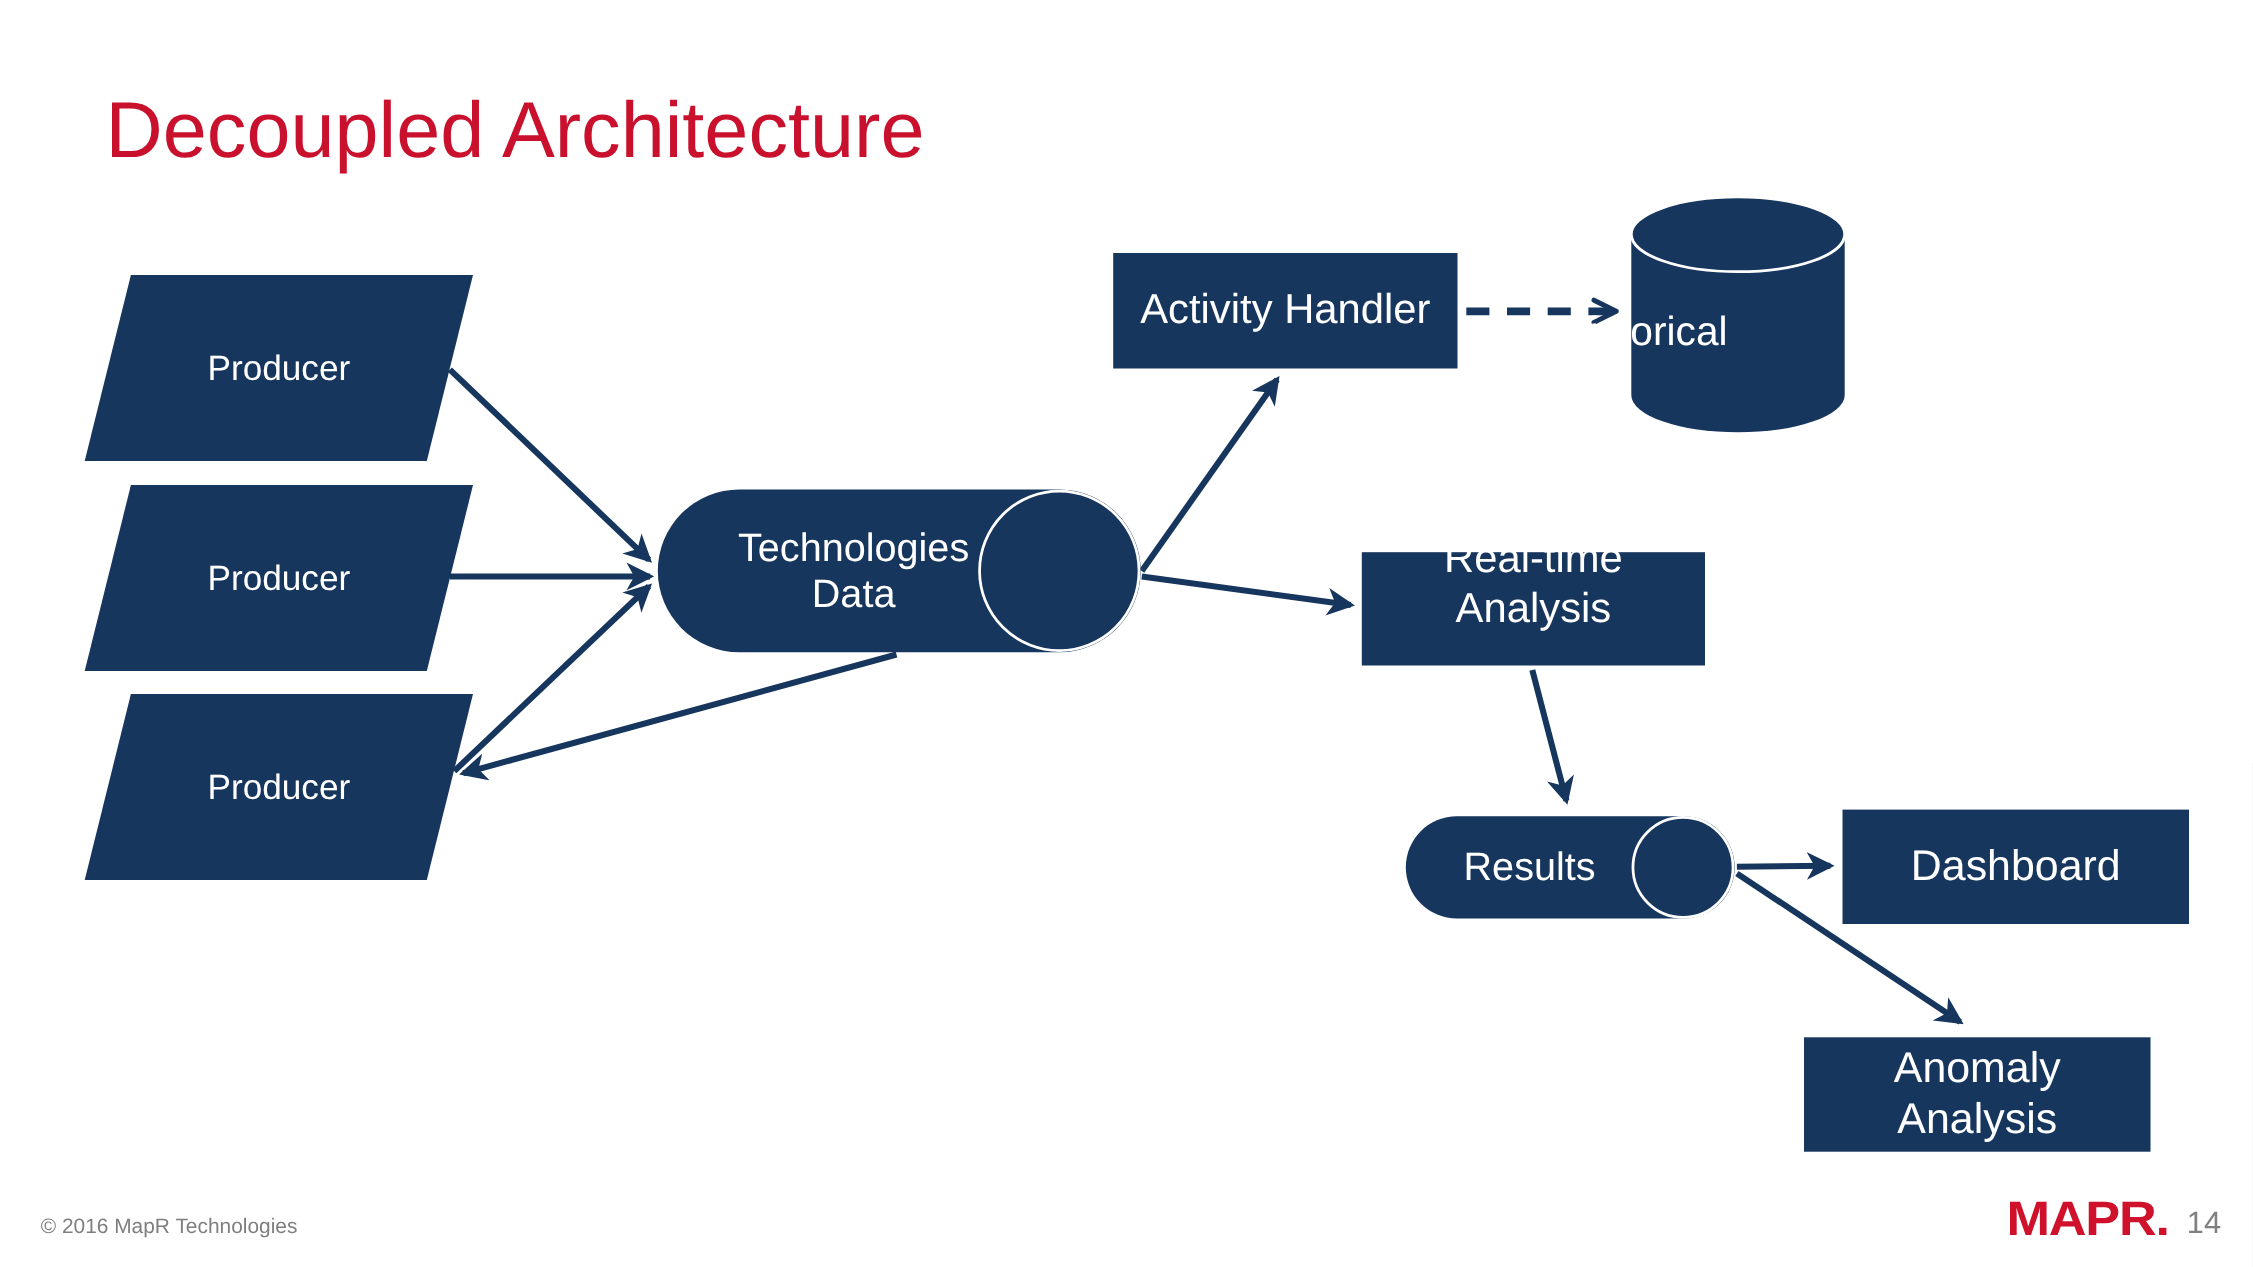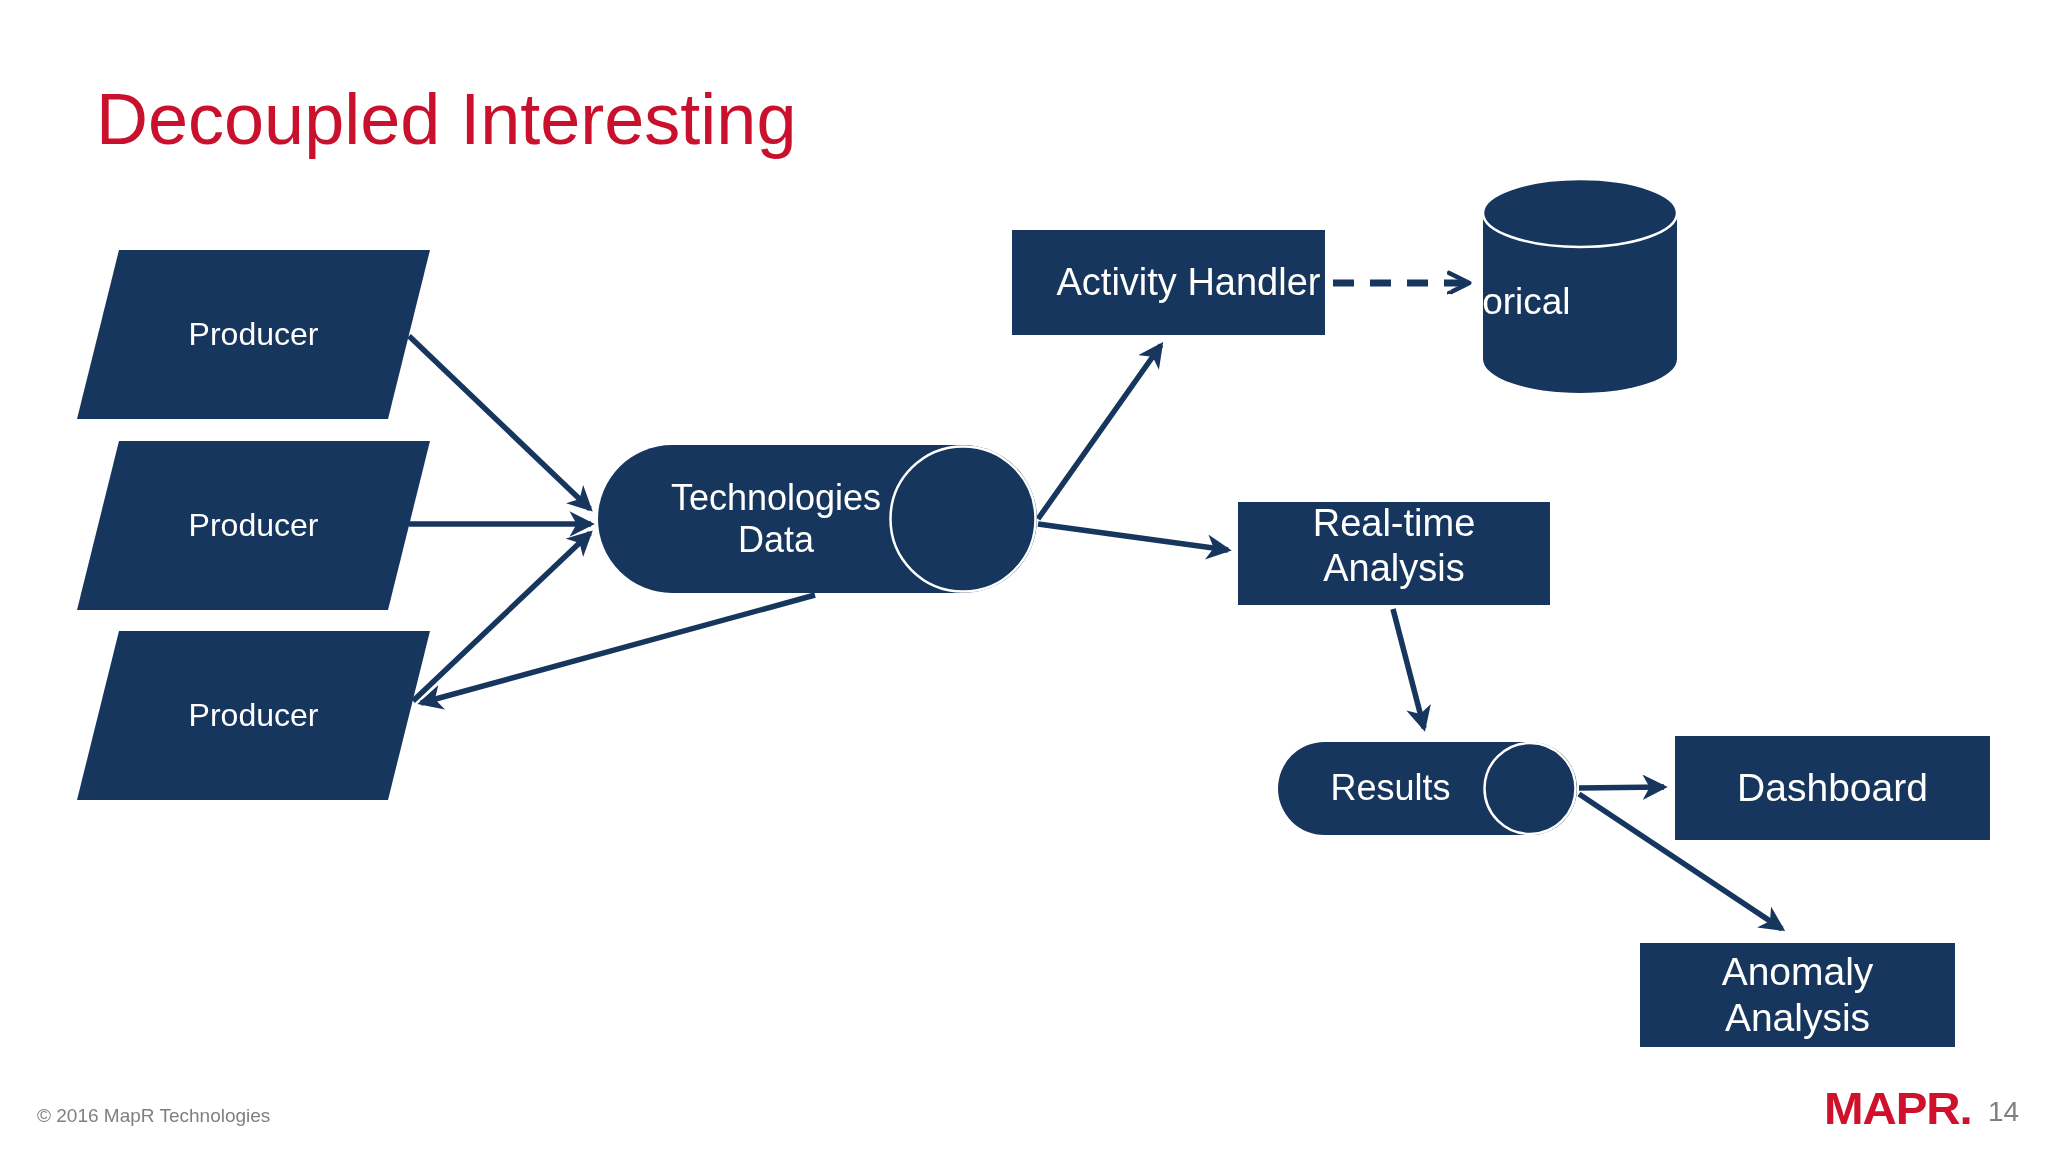--- a/index.html
+++ b/index.html
@@ -53,7 +53,7 @@
 
 <div class="slide">
 
-  <h1 class="slide-title">Decoupled Interesting</h1>
+  <h1 class="slide-title">Decoupled Architecture</h1>
 
   <svg class="diagram" width="2048" height="1152" viewBox="0 0 2048 1152">
     <defs>

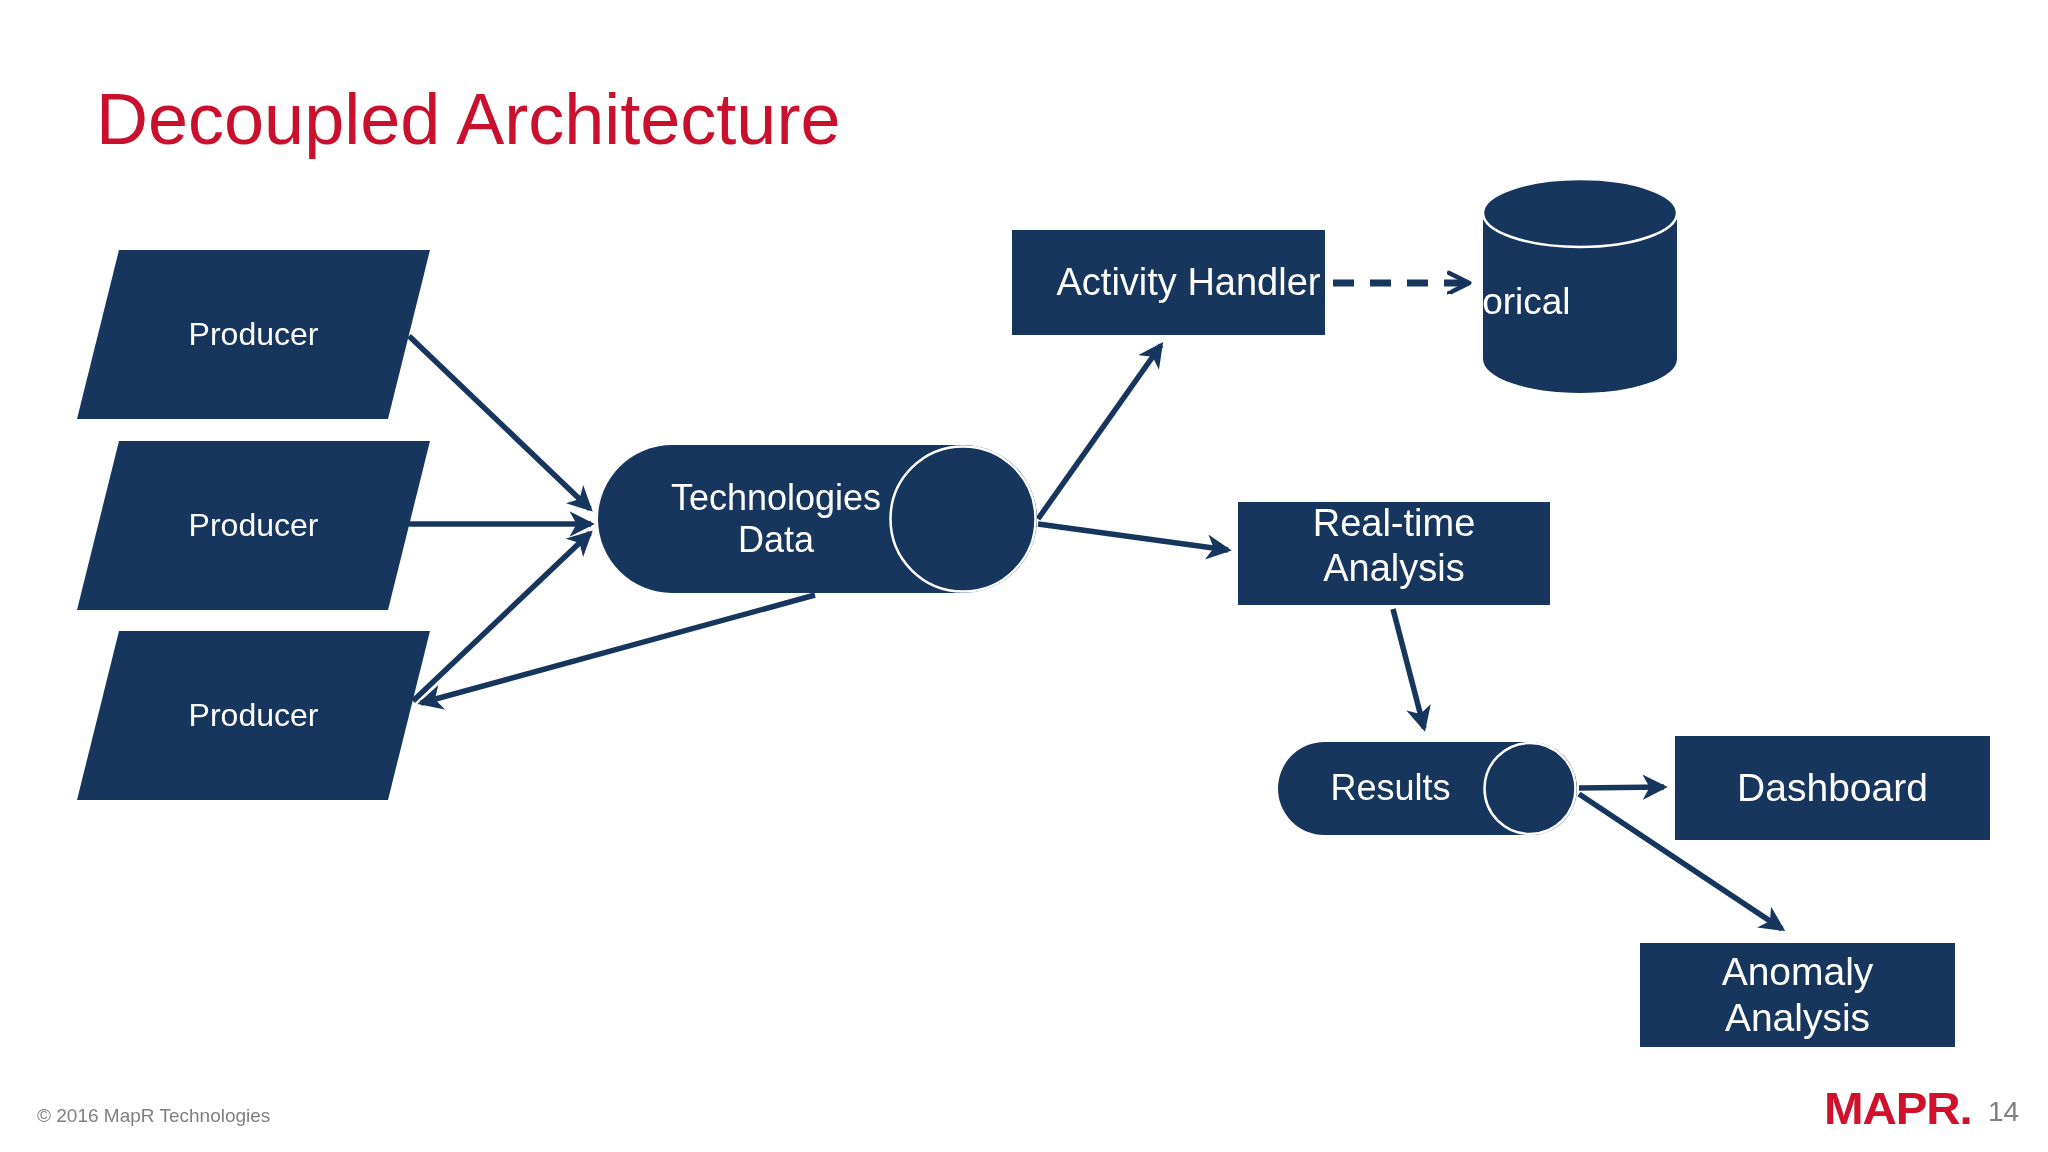--- a/index.html
+++ b/index.html
@@ -27,7 +27,7 @@
   .lbl-p2{left:77px;top:441px;width:353px;height:169px;}
   .lbl-p3{left:77px;top:631px;width:353px;height:169px;}
   .lbl-interesting{left:598px;top:445px;width:356px;height:148px;font-size:36px;}
-  .lbl-activity{left:1012px;top:230px;width:313px;height:105px;font-size:38px;padding-left:20px;}
+  .lbl-activity{left:1012px;top:230px;width:313px;height:105px;font-size:38px;}
   .lbl-historical{left:1405px;top:247px;width:179px;height:110px;font-size:37px;text-align:right;}
   .lbl-realtime{left:1238px;top:494px;width:312px;height:103px;font-size:38px;align-items:center;}
   .lbl-results{left:1278px;top:742px;width:225px;height:93px;font-size:36px;}

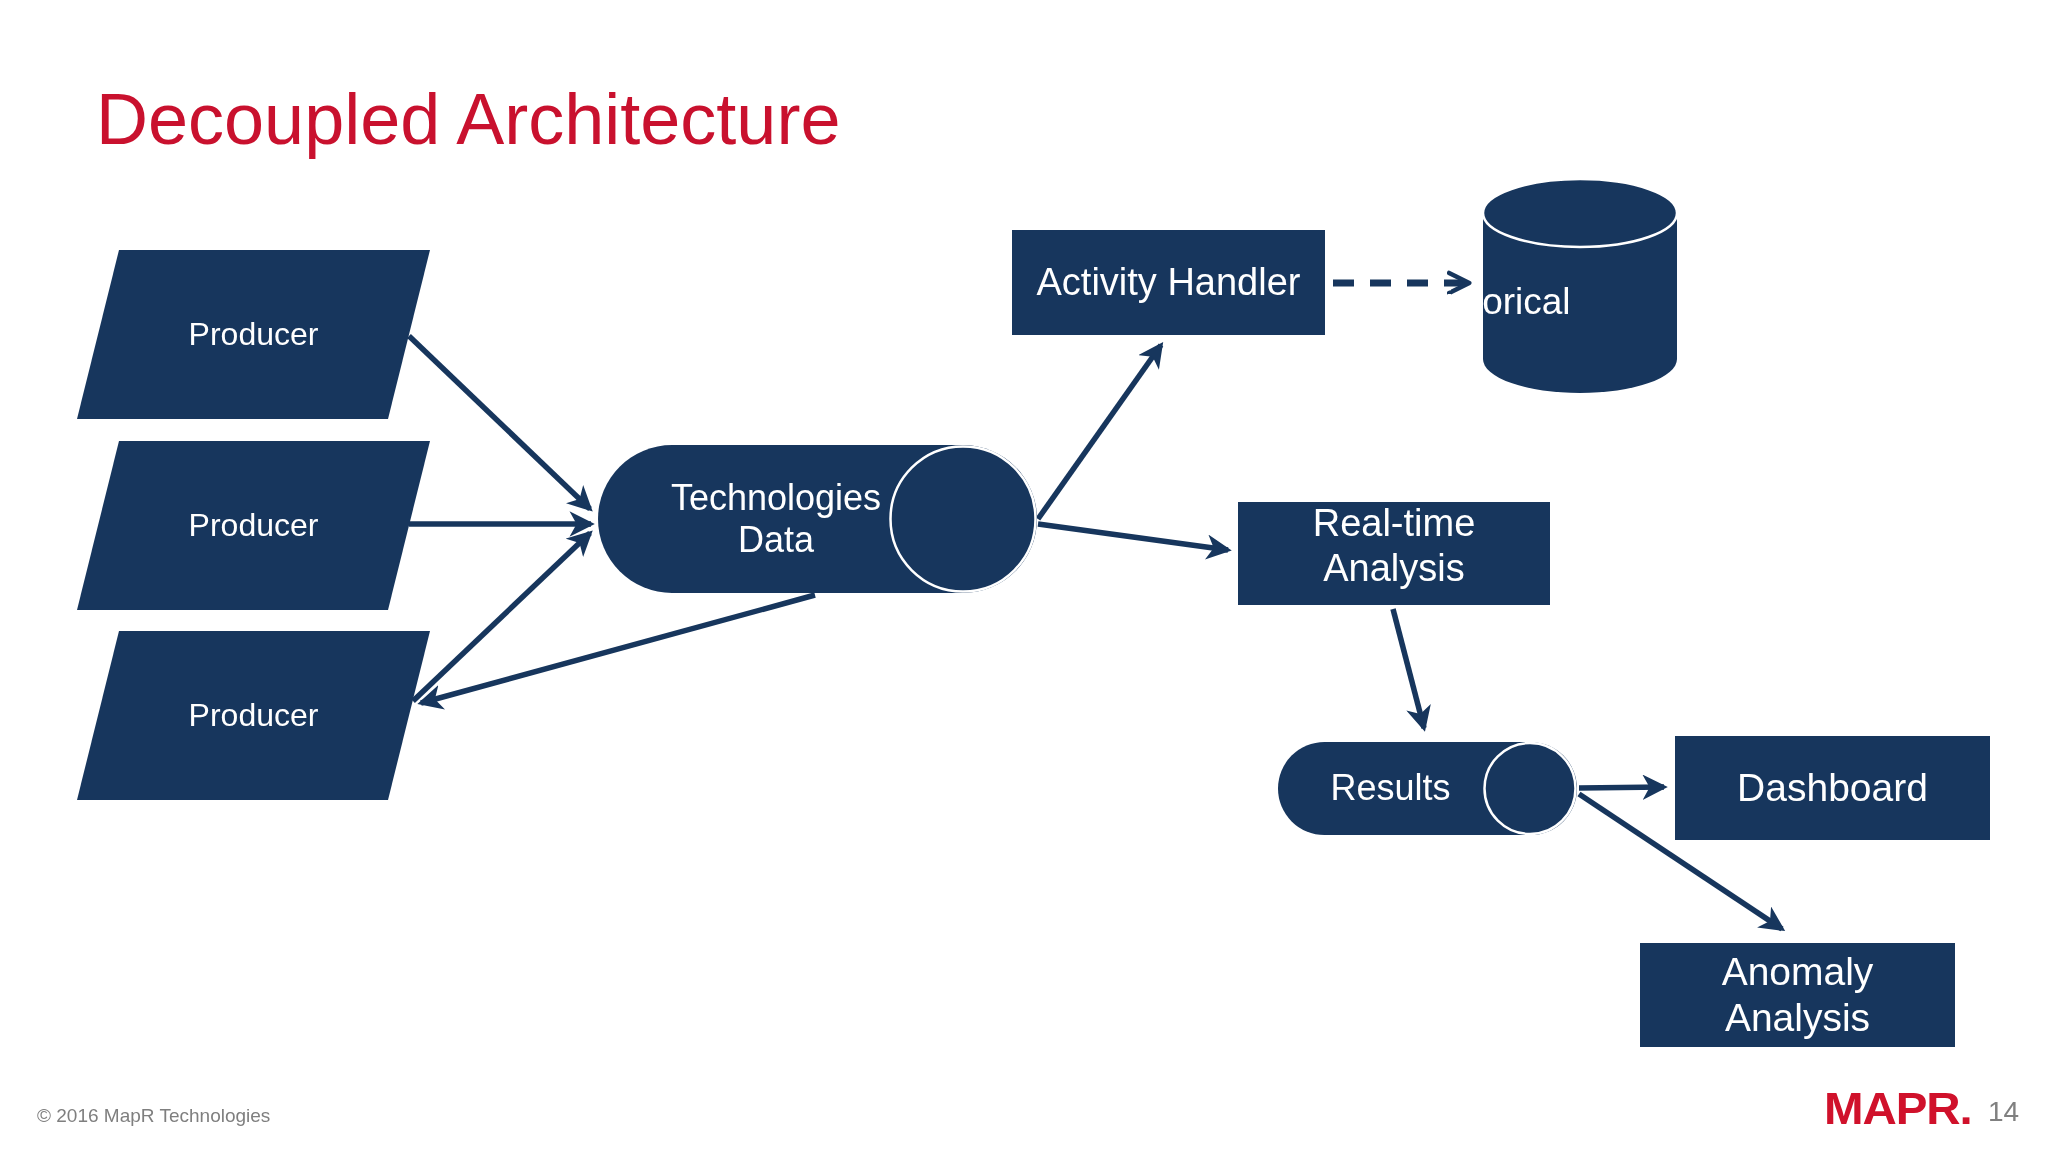--- a/index.html
+++ b/index.html
@@ -29,7 +29,7 @@
   .lbl-interesting{left:598px;top:445px;width:356px;height:148px;font-size:36px;}
   .lbl-activity{left:1012px;top:230px;width:313px;height:105px;font-size:38px;}
   .lbl-historical{left:1405px;top:247px;width:179px;height:110px;font-size:37px;text-align:right;}
-  .lbl-realtime{left:1238px;top:494px;width:312px;height:103px;font-size:38px;align-items:center;}
+  .lbl-realtime{left:1238px;top:479px;width:312px;height:103px;font-size:38px;align-items:center;}
   .lbl-results{left:1278px;top:742px;width:225px;height:93px;font-size:36px;}
   .lbl-dashboard{left:1675px;top:736px;width:315px;height:104px;font-size:39px;}
   .lbl-anomaly{left:1640px;top:943px;width:315px;height:104px;font-size:39px;justify-content:center;}

